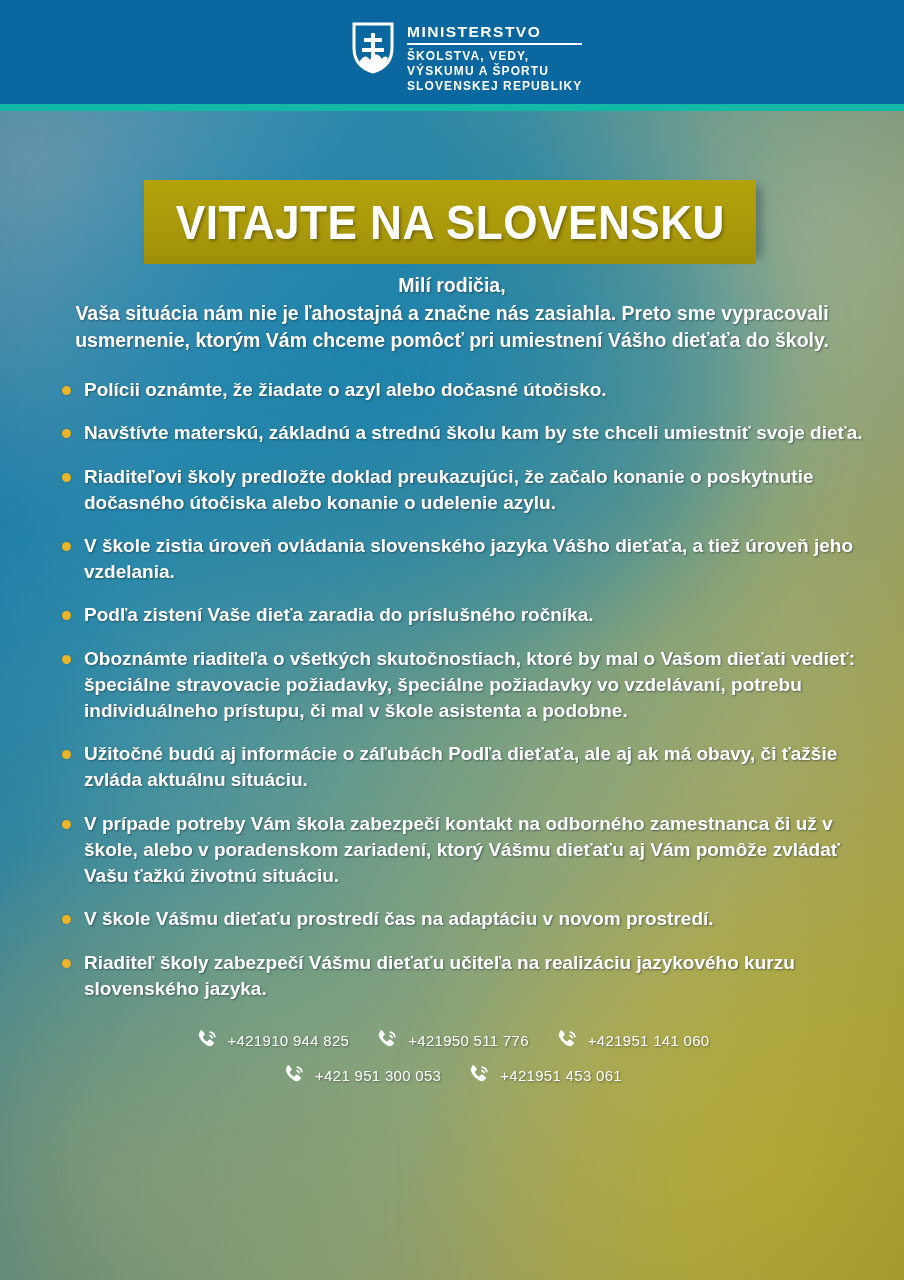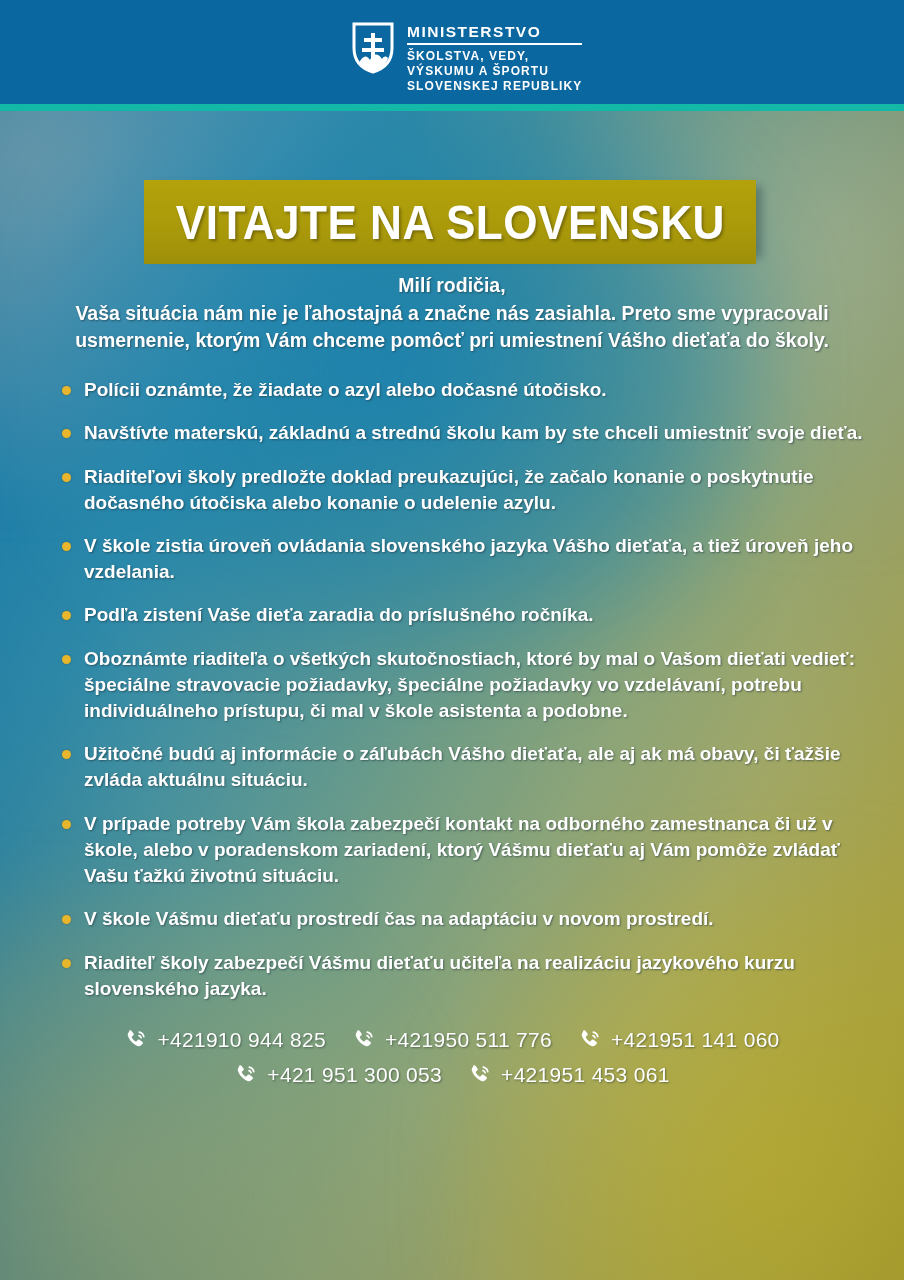--- a/index.html
+++ b/index.html
@@ -292,7 +292,7 @@
       <li class="bullet">V škole zistia úroveň ovládania slovenského jazyka Vášho dieťaťa, a tiež úroveň jeho vzdelania.</li>
       <li class="bullet">Podľa zistení Vaše dieťa zaradia do príslušného ročníka.</li>
       <li class="bullet">Oboznámte riaditeľa o všetkých skutočnostiach, ktoré by mal o Vašom dieťati vedieť: špeciálne stravovacie požiadavky, špeciálne požiadavky vo vzdelávaní, potrebu individuálneho prístupu, či mal v škole asistenta a podobne.</li>
-      <li class="bullet">Užitočné budú aj informácie o záľubách Vášho dieťaťa, ale aj ak má obavy, či ťažšie zvláda aktuálnu situáciu.</li>
+      <li class="bullet">Užitočné budú aj informácie o záľubách Podľa dieťaťa, ale aj ak má obavy, či ťažšie zvláda aktuálnu situáciu.</li>
       <li class="bullet">V prípade potreby Vám škola zabezpečí kontakt na odborného zamestnanca či už v škole, alebo v poradenskom zariadení, ktorý Vášmu dieťaťu aj Vám pomôže zvládať Vašu ťažkú životnú situáciu.</li>
       <li class="bullet">V škole Vášmu dieťaťu prostredí čas na adaptáciu v novom prostredí.</li>
       <li class="bullet">Riaditeľ školy zabezpečí Vášmu dieťaťu učiteľa na realizáciu jazykového kurzu slovenského jazyka.</li>

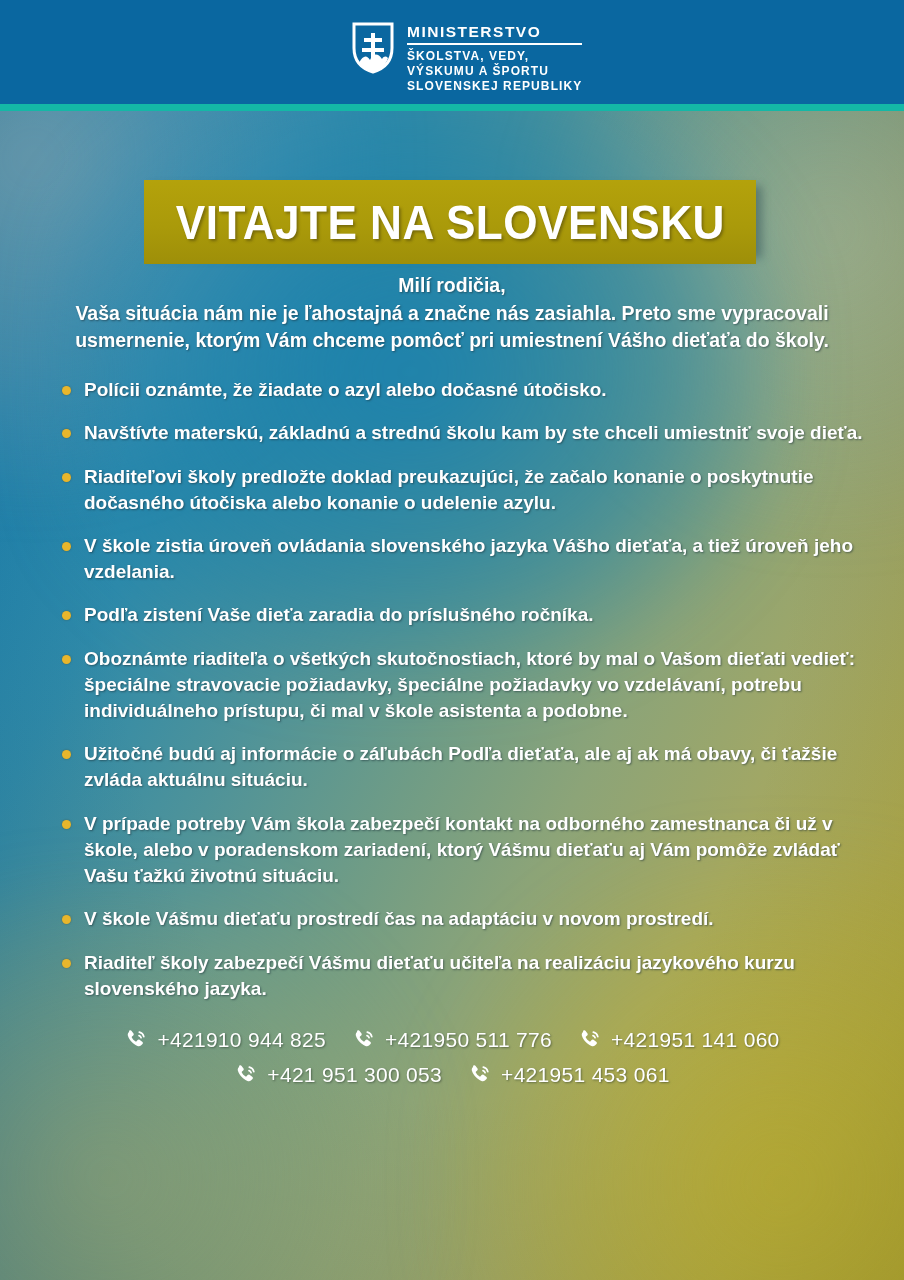--- a/index.html
+++ b/index.html
@@ -234,7 +234,7 @@
   }
   .phone-icon { width: 24px; height: 24px; display: block; flex: none; }
   .phone-num {
-    font-size: 21px;
+    font-size: 15px;
     font-weight: normal;
     color: #ffffff;
     letter-spacing: 0.3px;

